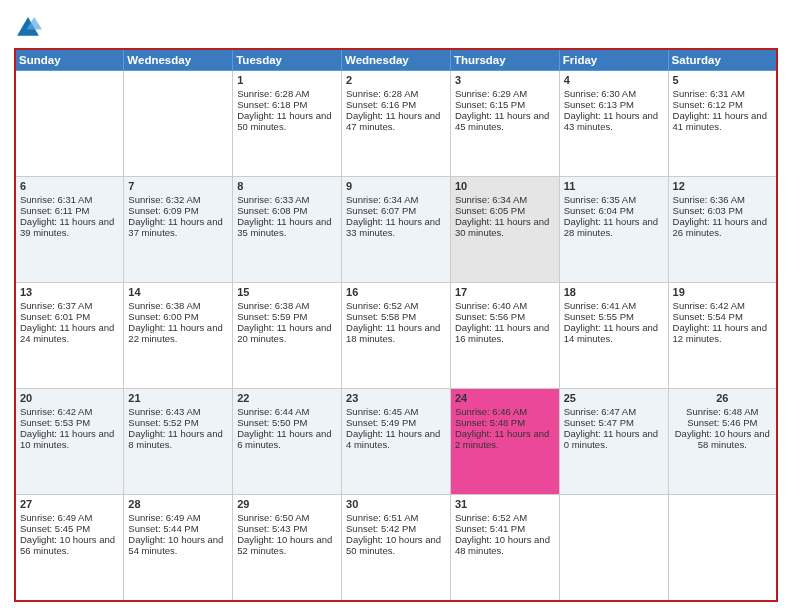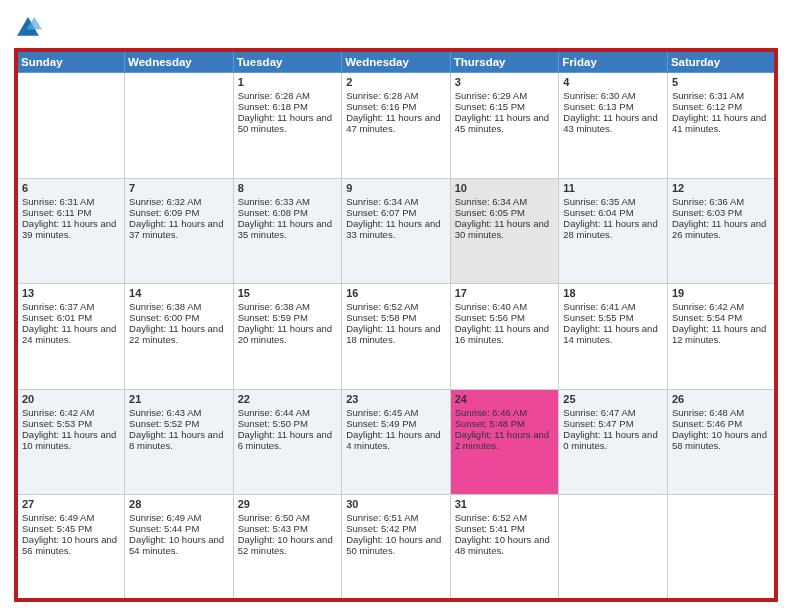--- a/index.html
+++ b/index.html
@@ -56,7 +56,7 @@
     }
     .calendar {
       flex: 1;
-      border: 4px solid #b91c1c;
+      border: 2px solid #b91c1c;
       border-collapse: collapse;
       width: 100%;
       table-layout: fixed;

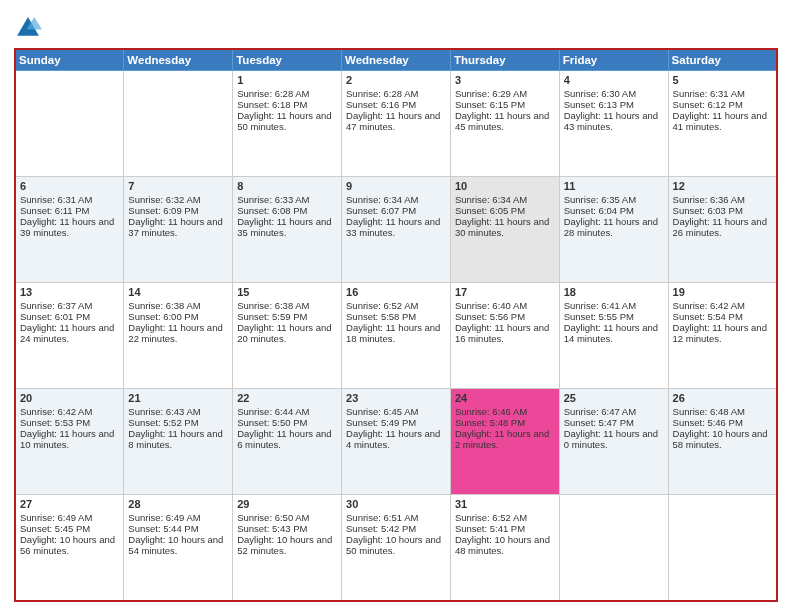--- a/index.html
+++ b/index.html
@@ -283,7 +283,7 @@
             <div>Sunset: 5:47 PM</div>
             <div>Daylight: 11 hours and 0 minutes.</div>
           </td>
-          <td style="background: rgb(238, 243, 248);">
+          <td style="background: rgb(238, 243, 248); text-align: center;">
             <span class="day-num">26</span>
             <div>Sunrise: 6:48 AM</div>
             <div>Sunset: 5:46 PM</div>

